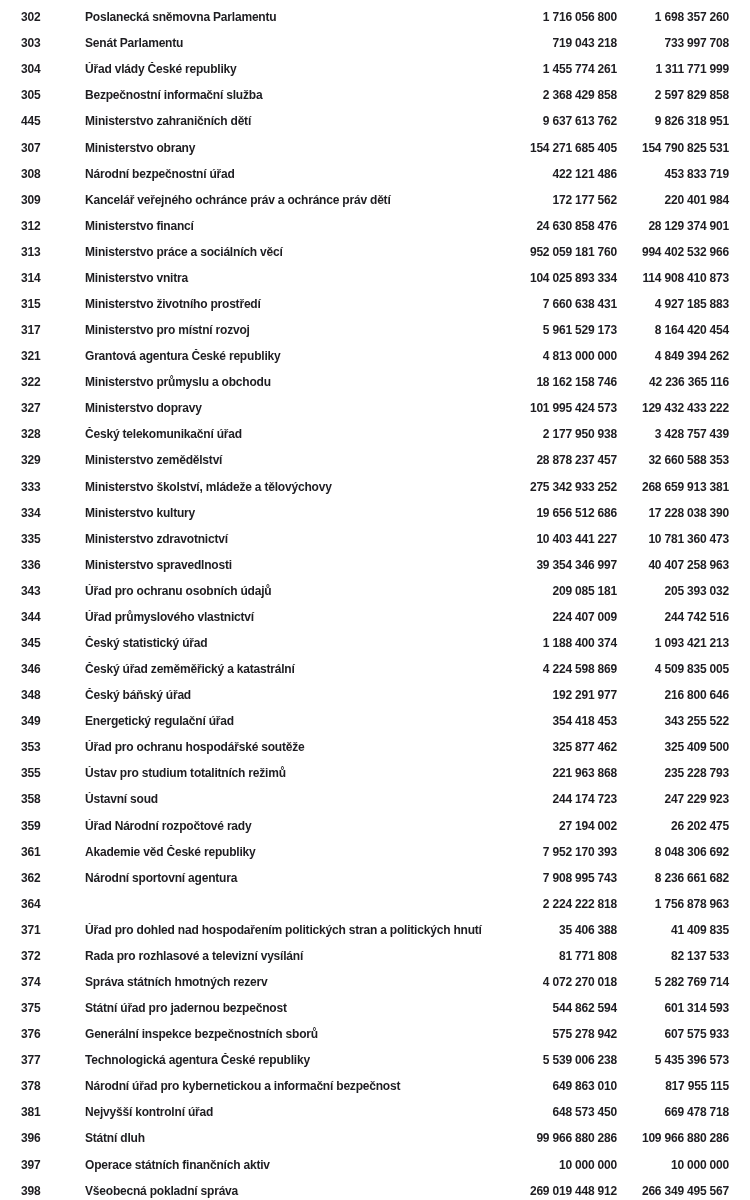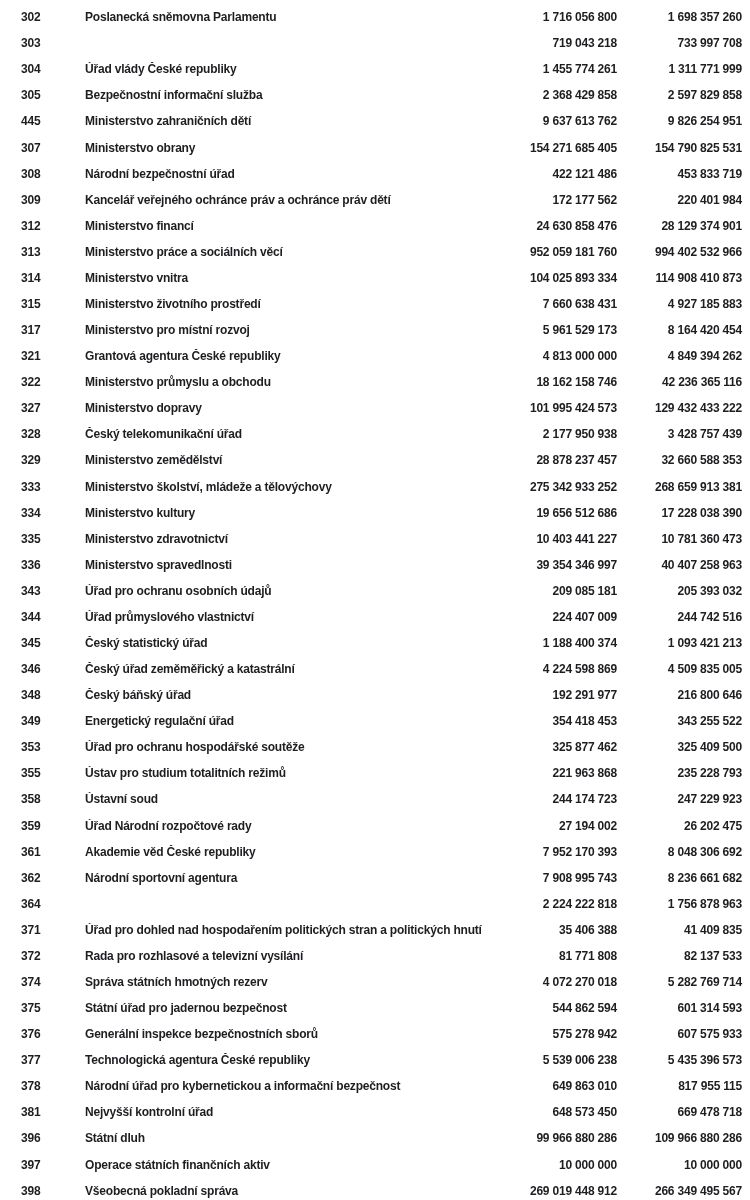--- a/index.html
+++ b/index.html
@@ -44,7 +44,7 @@
     text-align: right;
   }
   .c-a1 { right: 133px; }
-  .c-a2 { right: 8px; }
+  .c-a2 { right: 21px; }
 </style>
 </head>
 <body>

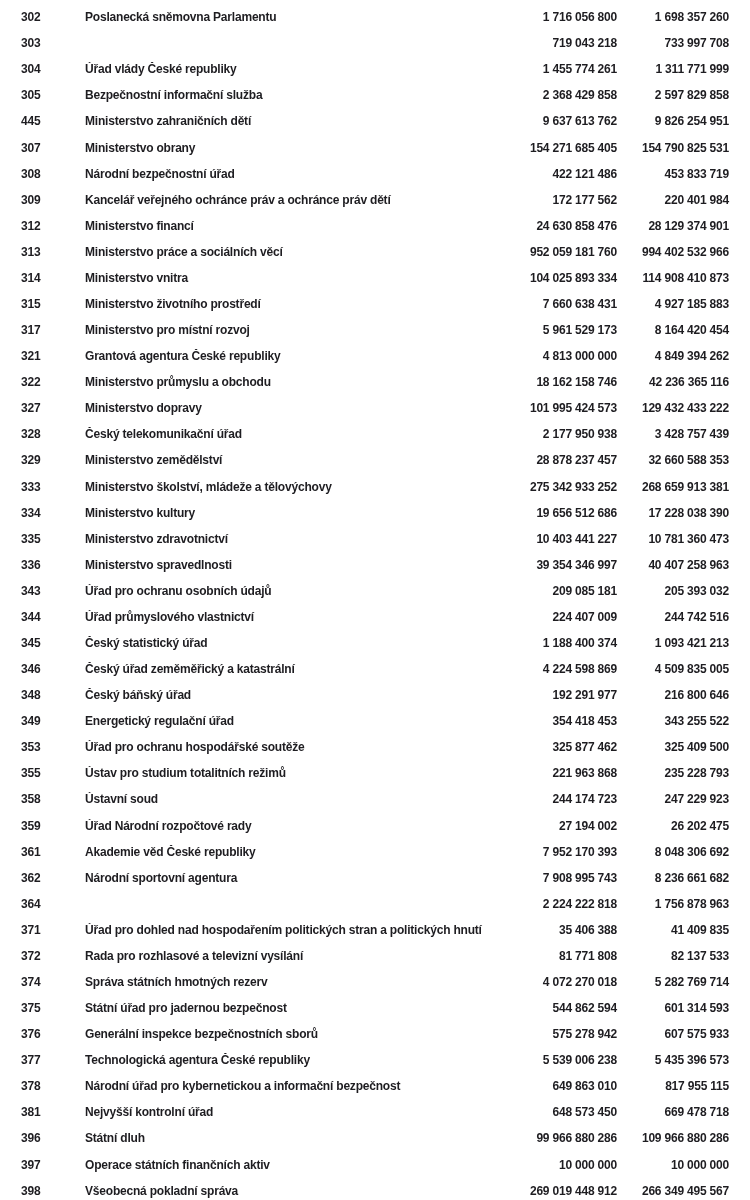--- a/index.html
+++ b/index.html
@@ -67,6 +67,7 @@
 
   <div class="row">
     <span class="c-no">303</span>
+    <span class="c-name">Senát Parlamentu</span>
     <span class="c-a1">719 043 218</span>
     <span class="c-a2">733 997 708</span>
   </div>

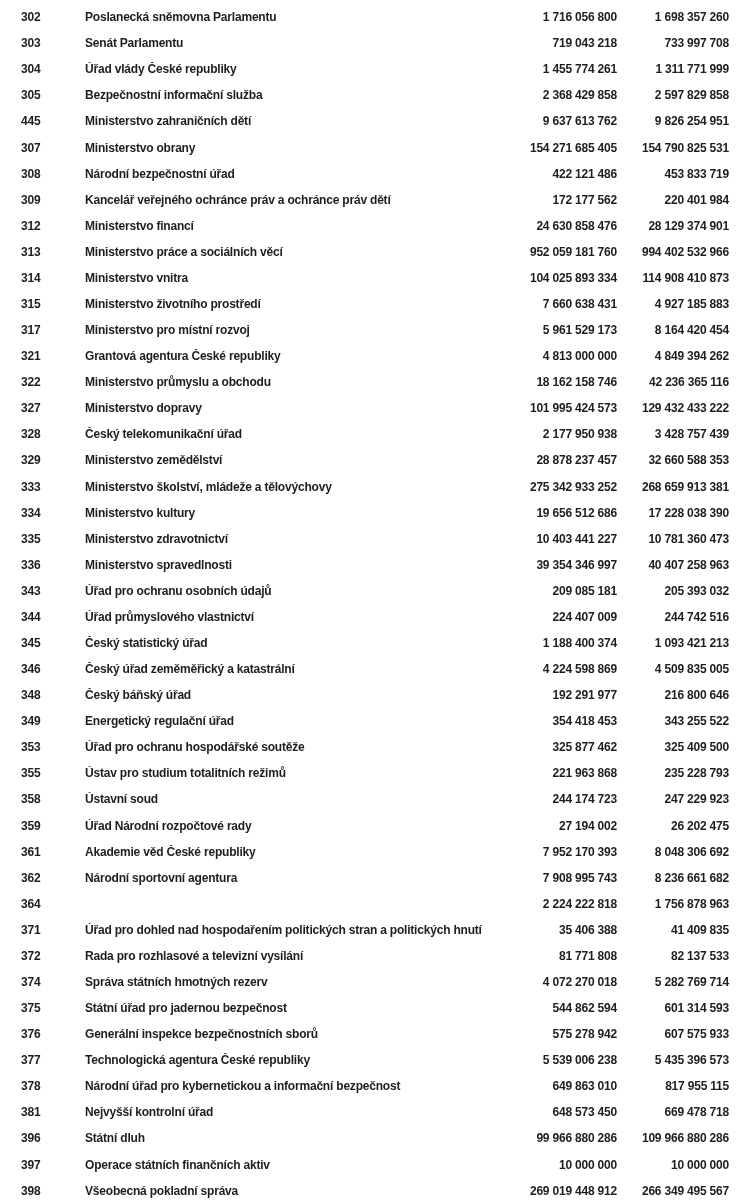--- a/index.html
+++ b/index.html
@@ -90,7 +90,7 @@
     <span class="c-no">445</span>
     <span class="c-name">Ministerstvo zahraničních dětí</span>
     <span class="c-a1">9 637 613 762</span>
-    <span class="c-a2">9 826 254 951</span>
+    <span class="c-a2">9 826 318 951</span>
   </div>
 
   <div class="row">

